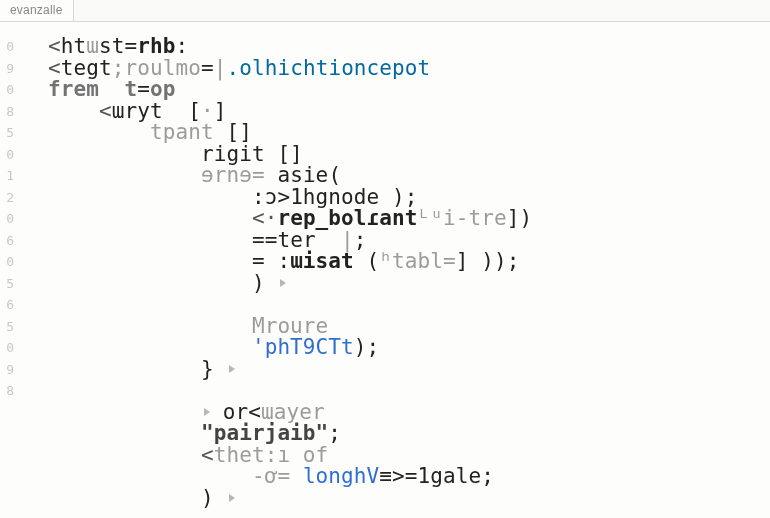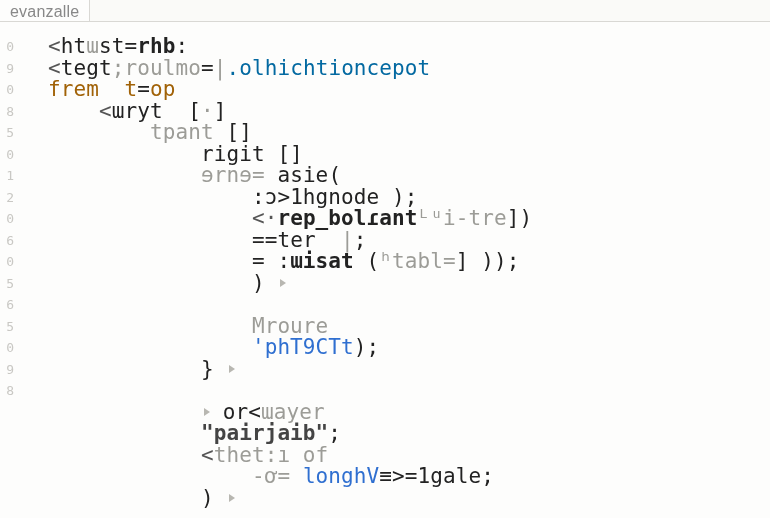--- a/index.html
+++ b/index.html
@@ -21,7 +21,7 @@
   }
   .tab {
     padding: 3px 10px 0 10px;
-    font-size: 16px;
+    font-size: 12px;
     color: #888;
     border-right: 1px solid #d9d8d4;
     background: #fdfdfc;

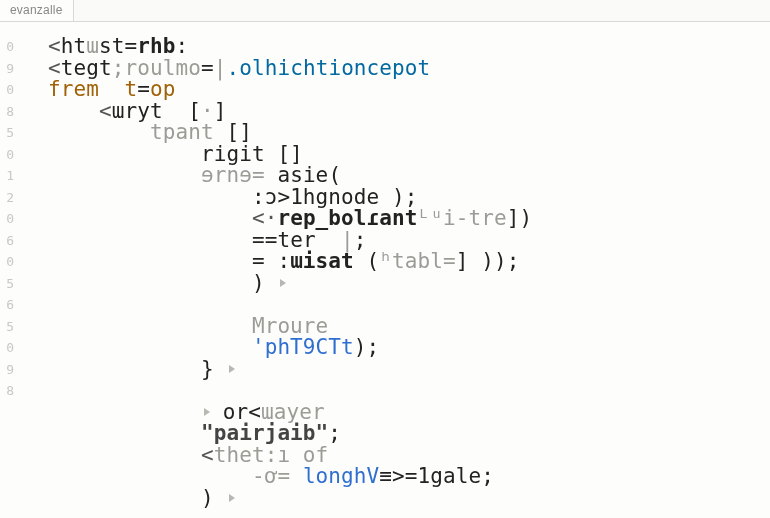--- a/index.html
+++ b/index.html
@@ -54,7 +54,7 @@
   .ln { display: block; min-height: 21.5px; }
   .tok-dark  { color: #222; }
   .tok-grey  { color: #9c9c97; }
-  .tok-blue  { color: #a16207; font-weight: 400; }
+  .tok-blue  { color: #737373; font-weight: 700; }
   .tok-blue2 { color: #2f6fd0; }
   .tok-tag   { color: #555; }
   .tok-faint { color: #0369a1; }

